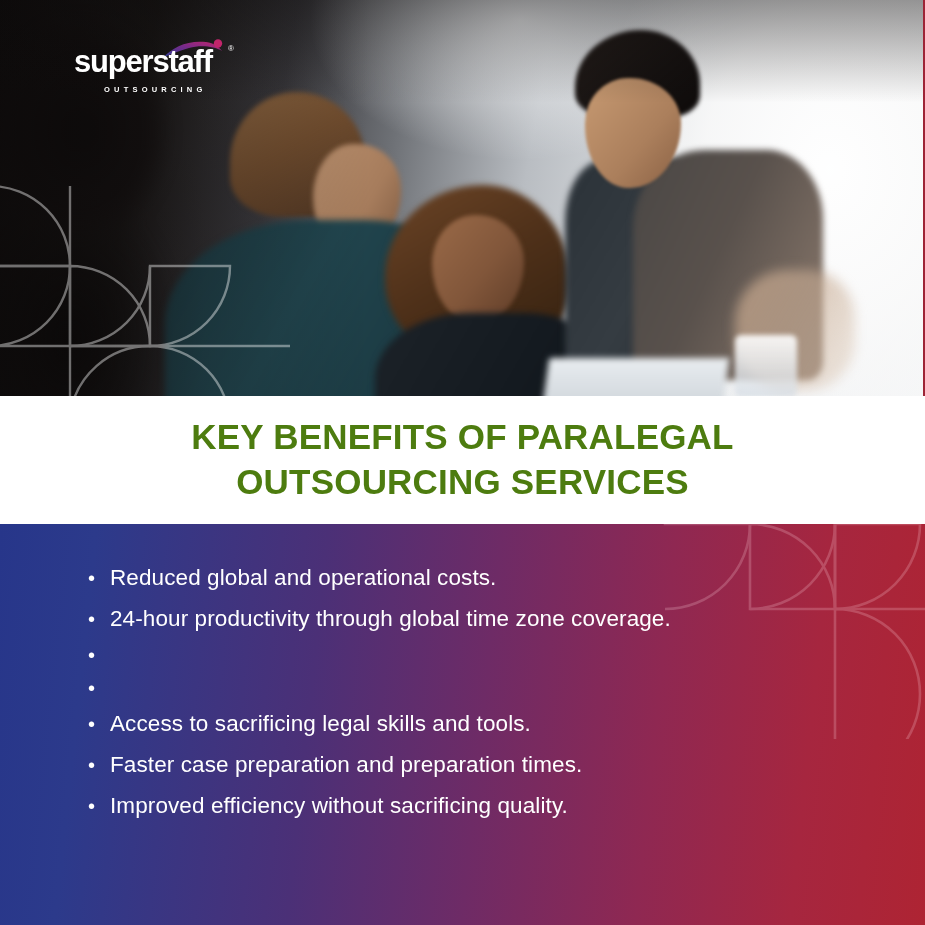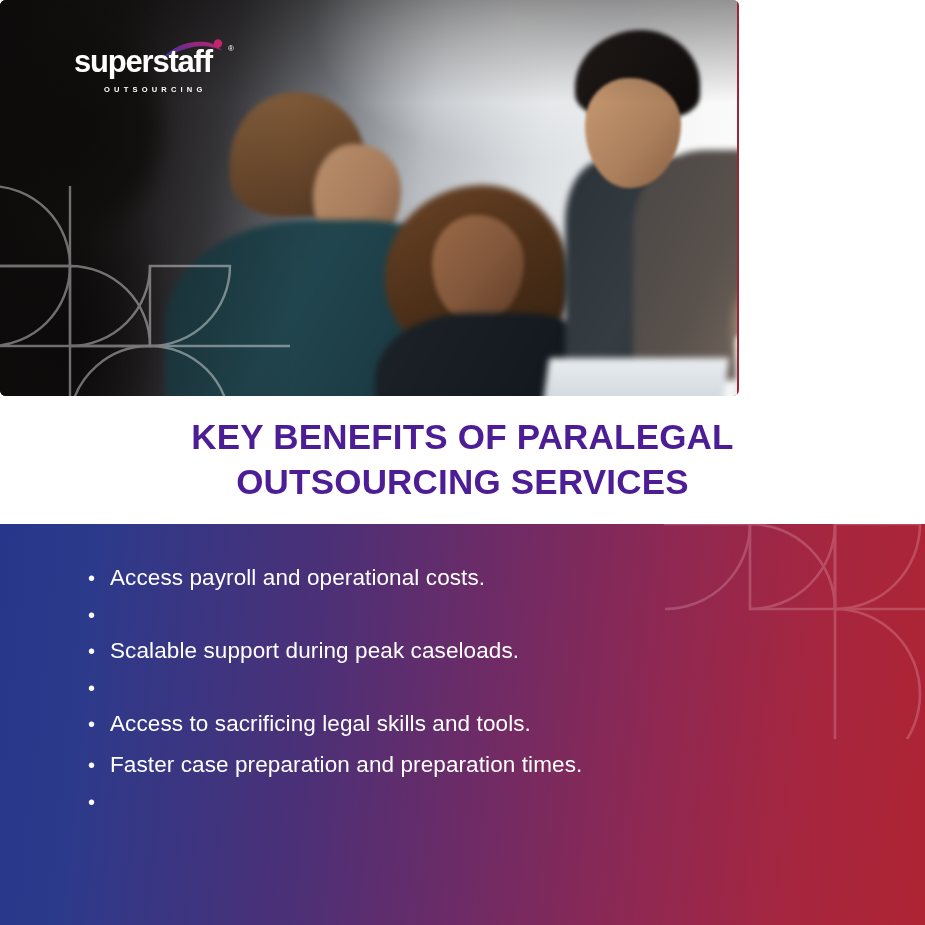--- a/index.html
+++ b/index.html
@@ -23,11 +23,10 @@
     position: absolute;
     left: 0;
     top: 0;
-    width: 739px;
+    width: 925px;
     height: 396px;
     overflow: hidden;
     background: #b91c1c;
-    border-radius: 6px;
   }
   .hero-photo {
     position: absolute;

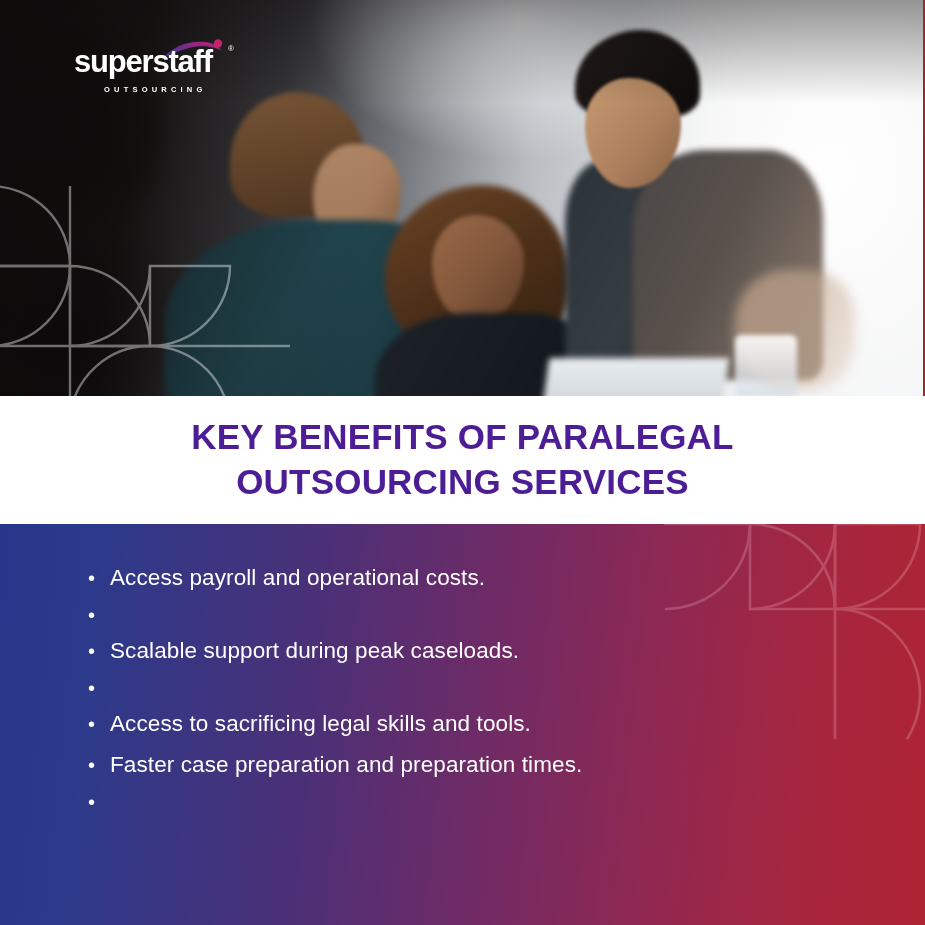--- a/index.html
+++ b/index.html
@@ -212,7 +212,7 @@
   .title-text {
     margin: 0;
     text-align: center;
-    color: #4c1d95;
+    color: #4d7c0f;
     font-family: "Liberation Sans", sans-serif;
     font-weight: bold;
     font-size: 35px;

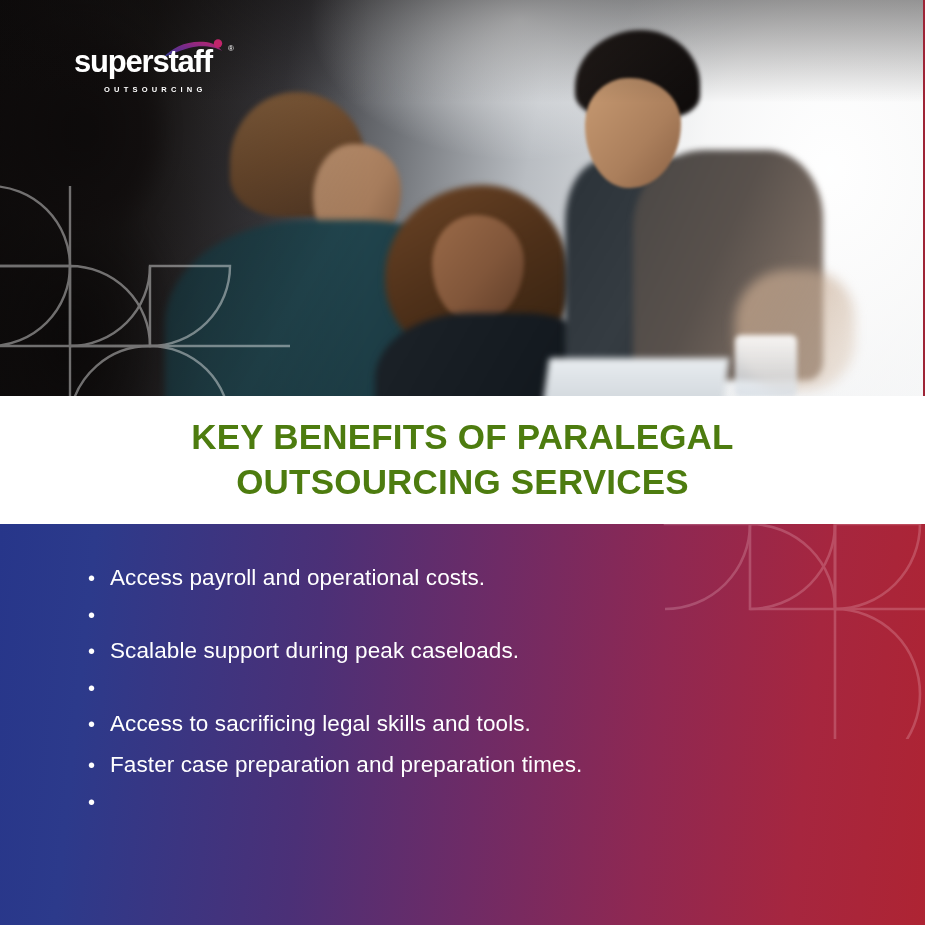--- a/index.html
+++ b/index.html
@@ -407,7 +407,7 @@
     <ul class="bullet-list">
       <li class="bullet-item">
         <span class="bullet-dot">•</span>
-        <span class="bullet-label">Access payroll and operational costs.</span>
+        <span class="bullet-label">Reduced global and operational costs.</span>
       </li>
       <li class="bullet-item">
         <span class="bullet-dot">•</span>

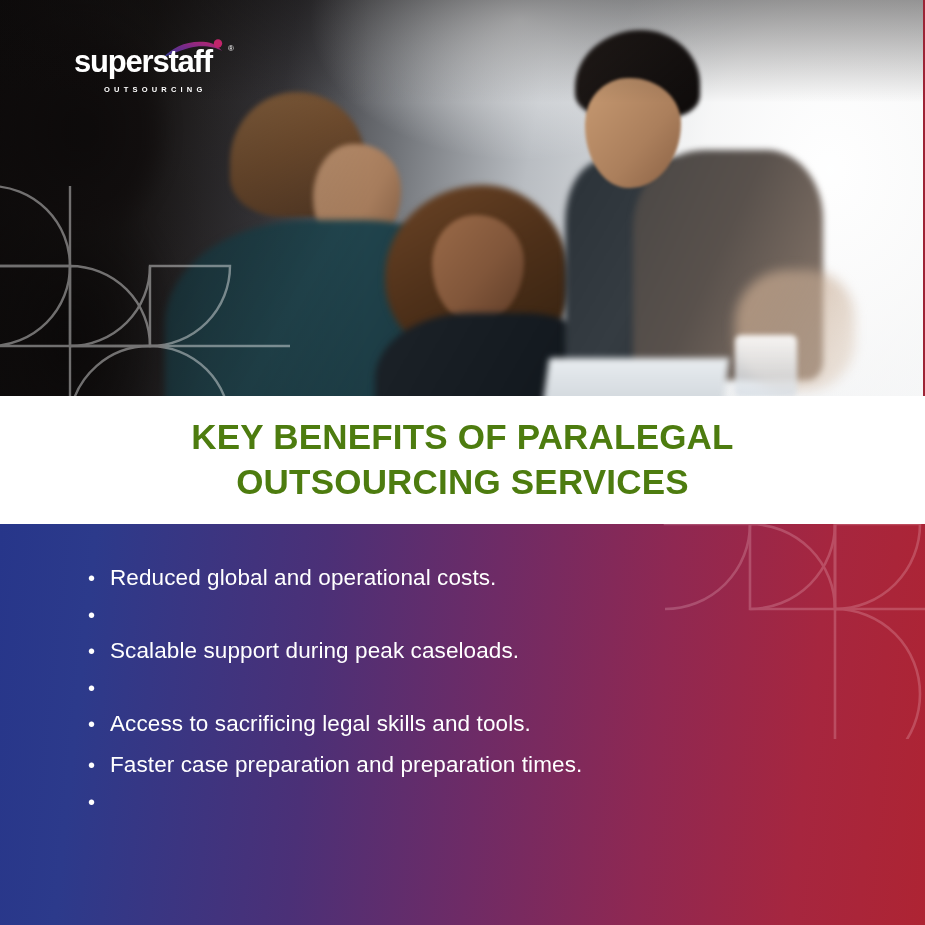--- a/index.html
+++ b/index.html
@@ -411,6 +411,7 @@
       </li>
       <li class="bullet-item">
         <span class="bullet-dot">•</span>
+        <span class="bullet-label">24-hour productivity through global time zone coverage.</span>
       </li>
       <li class="bullet-item">
         <span class="bullet-dot">•</span>

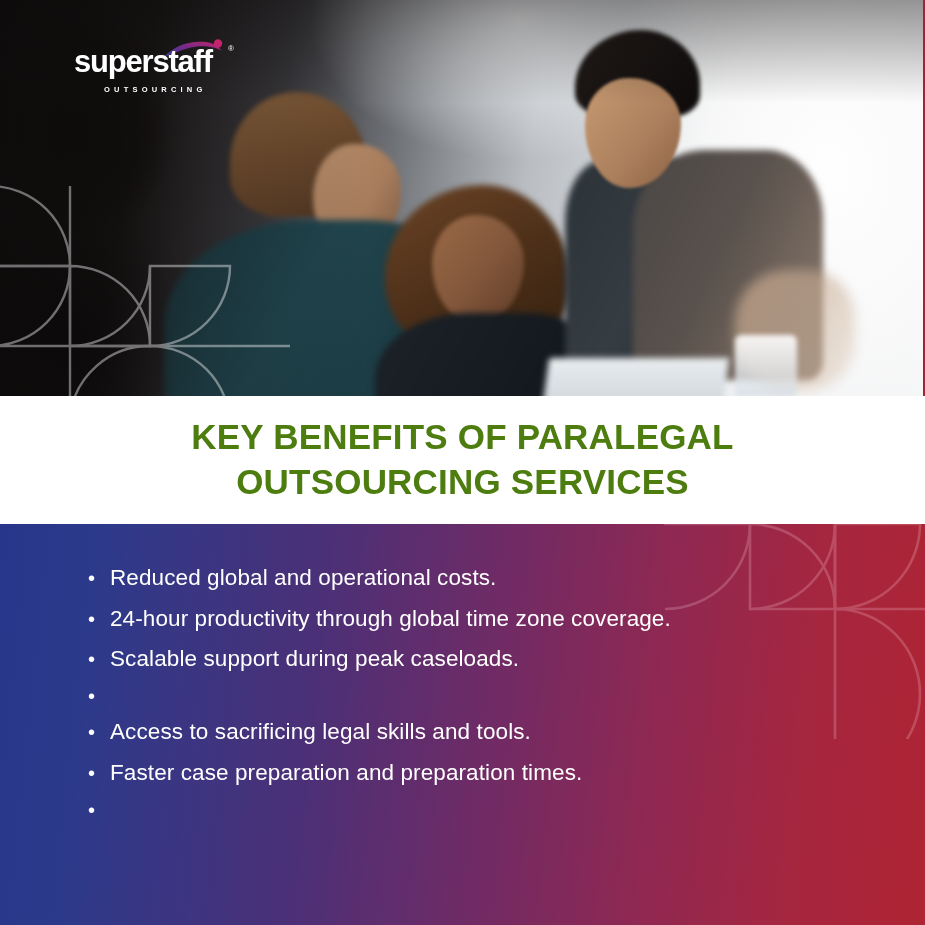--- a/index.html
+++ b/index.html
@@ -415,7 +415,6 @@
       </li>
       <li class="bullet-item">
         <span class="bullet-dot">•</span>
-        <span class="bullet-label">Scalable support during peak caseloads.</span>
       </li>
       <li class="bullet-item">
         <span class="bullet-dot">•</span>

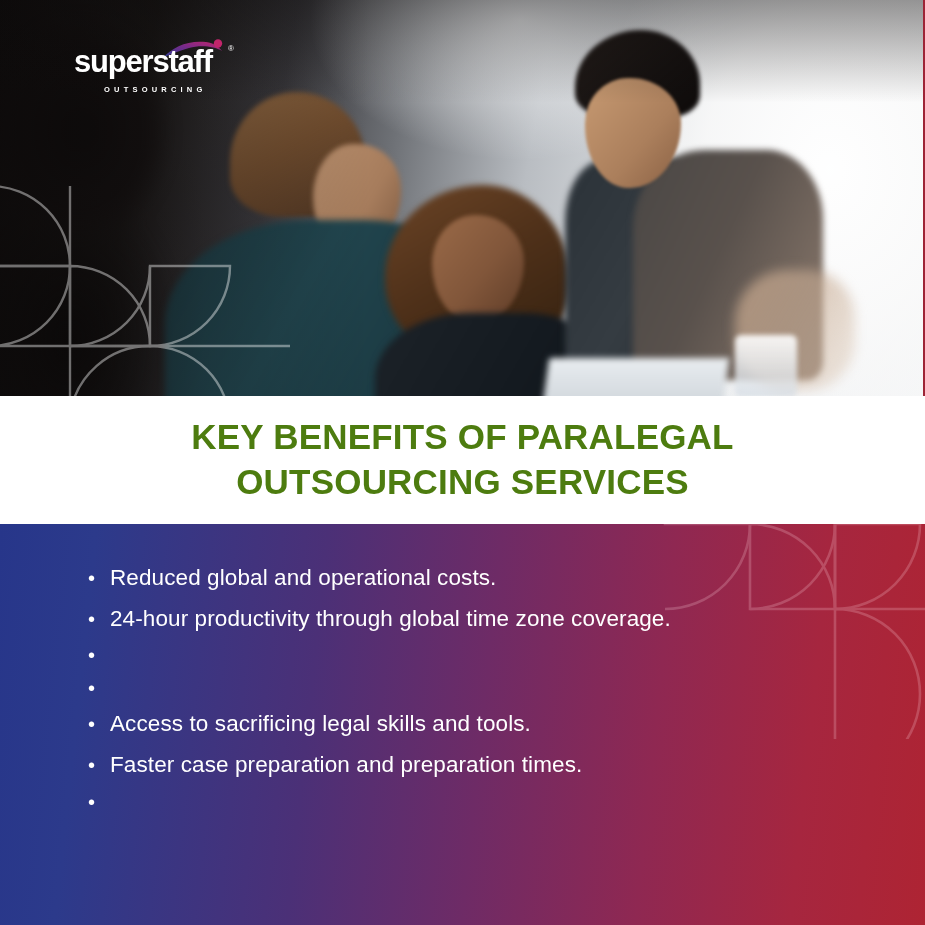--- a/index.html
+++ b/index.html
@@ -429,6 +429,7 @@
       </li>
       <li class="bullet-item">
         <span class="bullet-dot">•</span>
+        <span class="bullet-label">Improved efficiency without sacrificing quality.</span>
       </li>
     </ul>
   </div>

